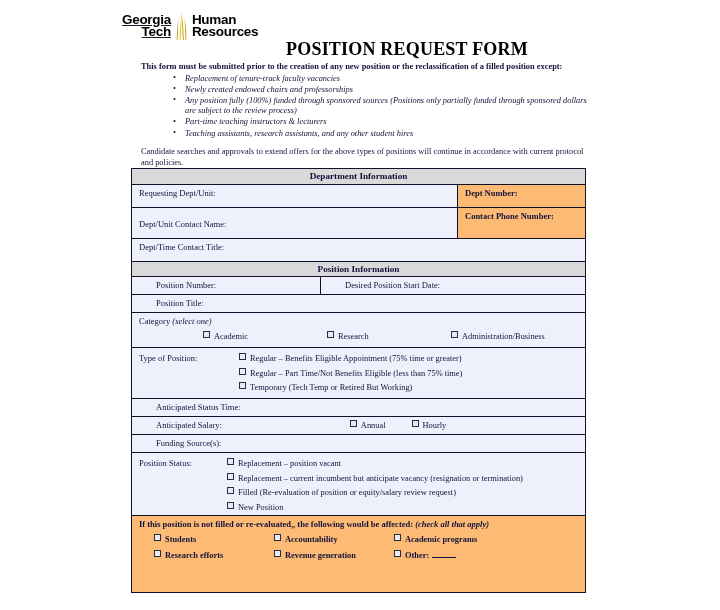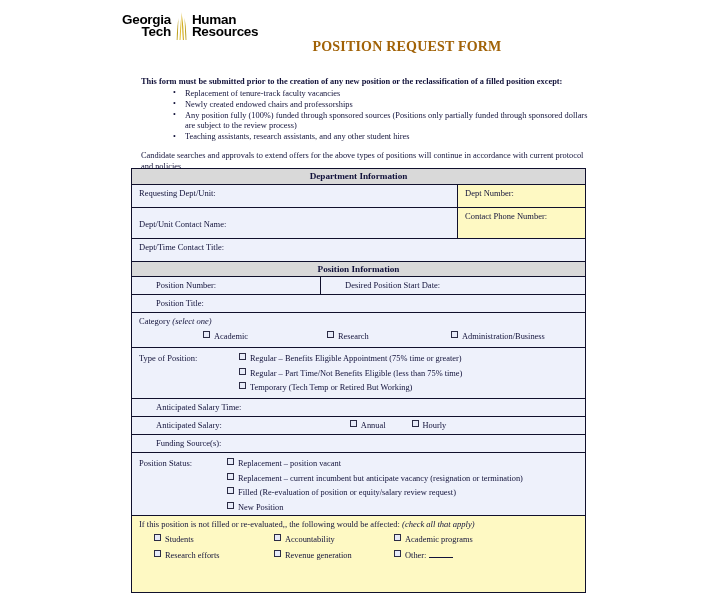--- a/index.html
+++ b/index.html
@@ -35,6 +35,7 @@
     flex-direction: column;
     align-items: flex-end;
     line-height: 12px;
+    text-decoration: underline;
   }
   .logo-right {
     display: flex;

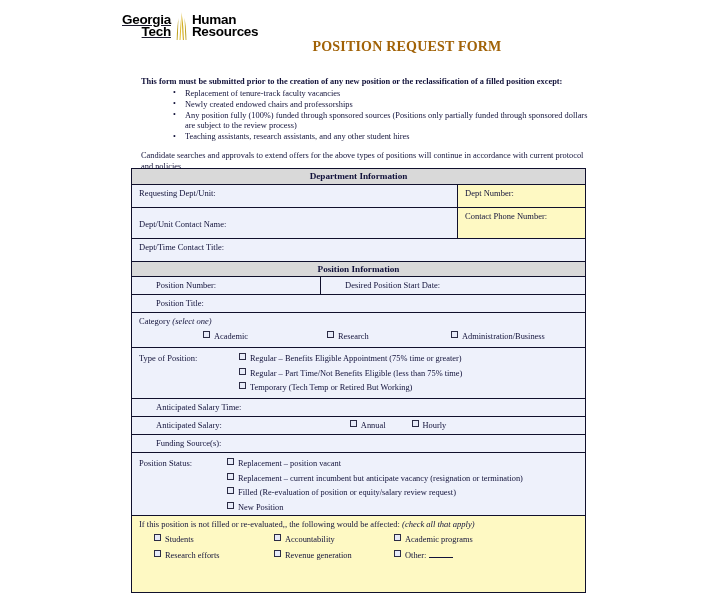--- a/index.html
+++ b/index.html
@@ -68,9 +68,9 @@
     padding-left: 94px;
     box-sizing: border-box;
     font-weight: bold;
-    font-size: 14px;
+    font-size: 18px;
     letter-spacing: 0.2px;
-    color: #a16207;
+    color: #000000;
   }
 
   

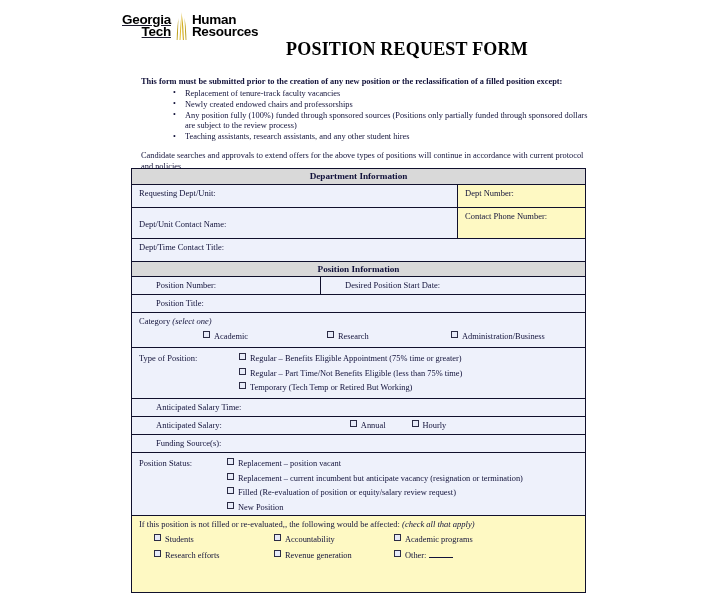--- a/index.html
+++ b/index.html
@@ -82,7 +82,6 @@
     font-size: 8.4px;
     line-height: 10.6px;
     color: #12123a;
-    margin-top: 15px;
   }
   .intro-lead {
     font-weight: bold;

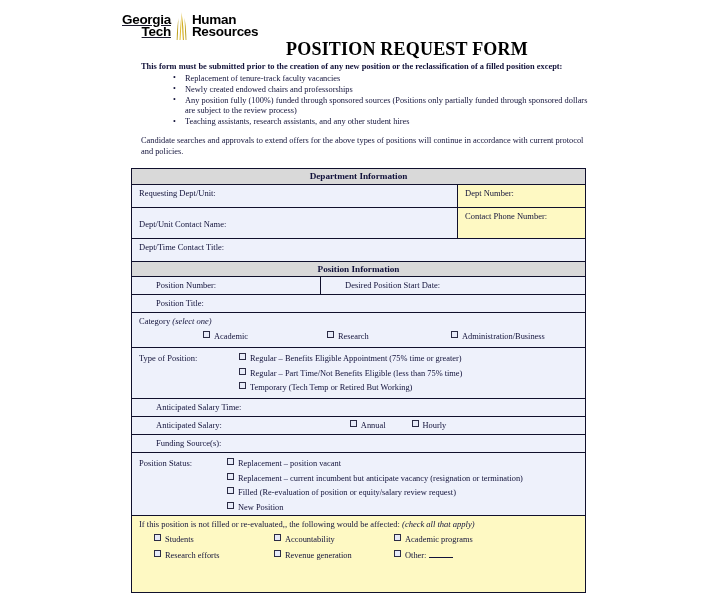--- a/index.html
+++ b/index.html
@@ -97,6 +97,7 @@
     margin: 0 0 0.5px 0;
     padding-left: 12px;
     line-height: 10.6px;
+    font-style: italic;
   }
   ul.intro-list li::before {
     content: "\2022";

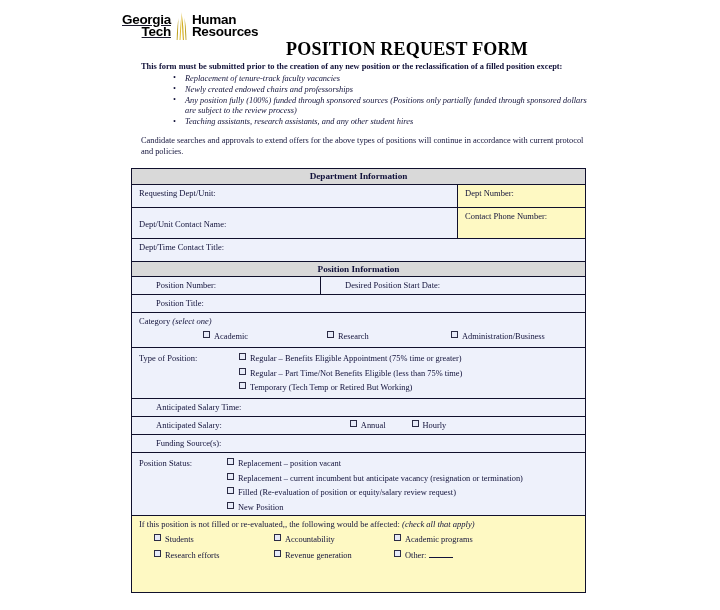--- a/index.html
+++ b/index.html
@@ -250,6 +250,7 @@
       <li>Replacement of tenure-track faculty vacancies</li>
       <li>Newly created endowed chairs and professorships</li>
       <li>Any position fully (100%) funded through sponsored sources (Positions only partially funded through sponsored dollars are subject to the review process)</li>
+      <li>Part-time teaching instructors &amp; lecturers</li>
       <li>Teaching assistants, research assistants, and any other student hires</li>
     </ul>
     <p class="intro-tail">Candidate searches and approvals to extend offers for the above types of positions will continue in accordance with current protocol and policies.</p>

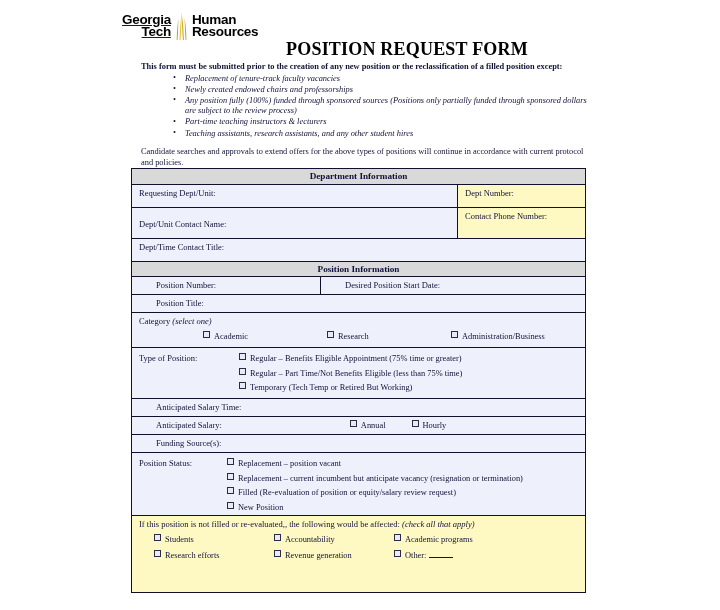--- a/index.html
+++ b/index.html
@@ -148,7 +148,7 @@
     color: #12123a;
     line-height: 11px;
   }
-  .cell.white { background: #fef9c3; }
+  .cell.white { background: #fdba74; font-weight: bold; }
   .cell.divider-l { border-left: 1px solid #10102c; }
   .grow { flex: 1 1 auto; }
 

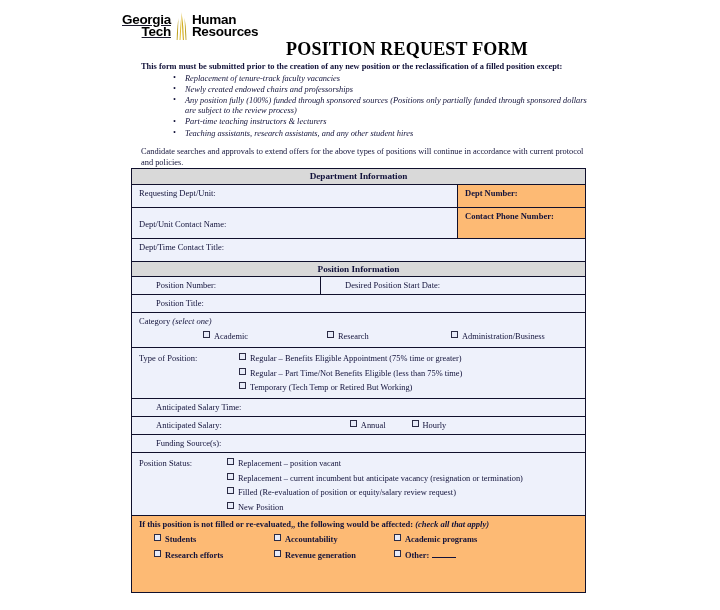--- a/index.html
+++ b/index.html
@@ -348,7 +348,7 @@
 
     <div class="row">
       <div class="cell grow h16">
-        <span>Anticipated Salary Time:</span>
+        <span>Anticipated Status Time:</span>
       </div>
     </div>
 

